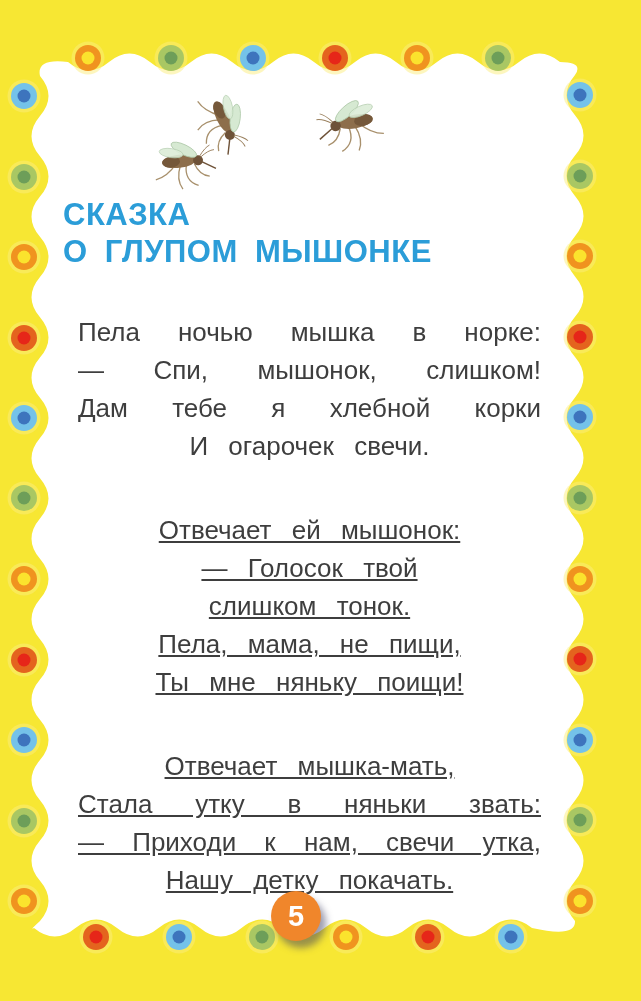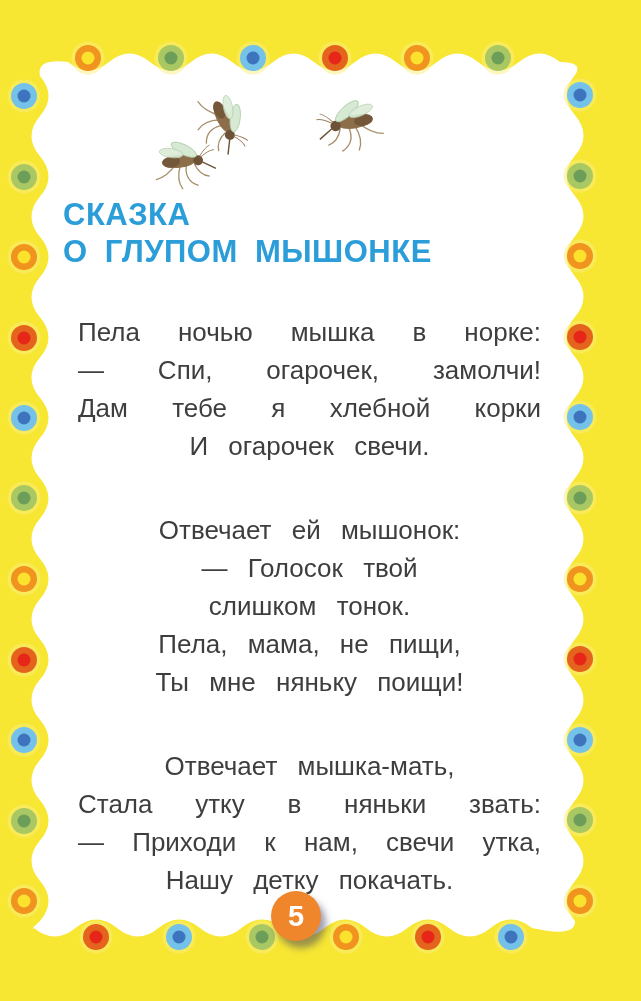--- a/index.html
+++ b/index.html
@@ -220,7 +220,7 @@
   <div class="poem">
     <div class="stanza">
       <div class="line l-just">Пела ночью мышка в норке:</div>
-      <div class="line l-just">— Спи, огарочек, замолчи!</div>
+      <div class="line l-just">— Спи, мышонок, слишком!</div>
       <div class="line l-just">Дам тебе я хлебной корки</div>
       <div class="line l-left">И огарочек свечи.</div>
     </div>

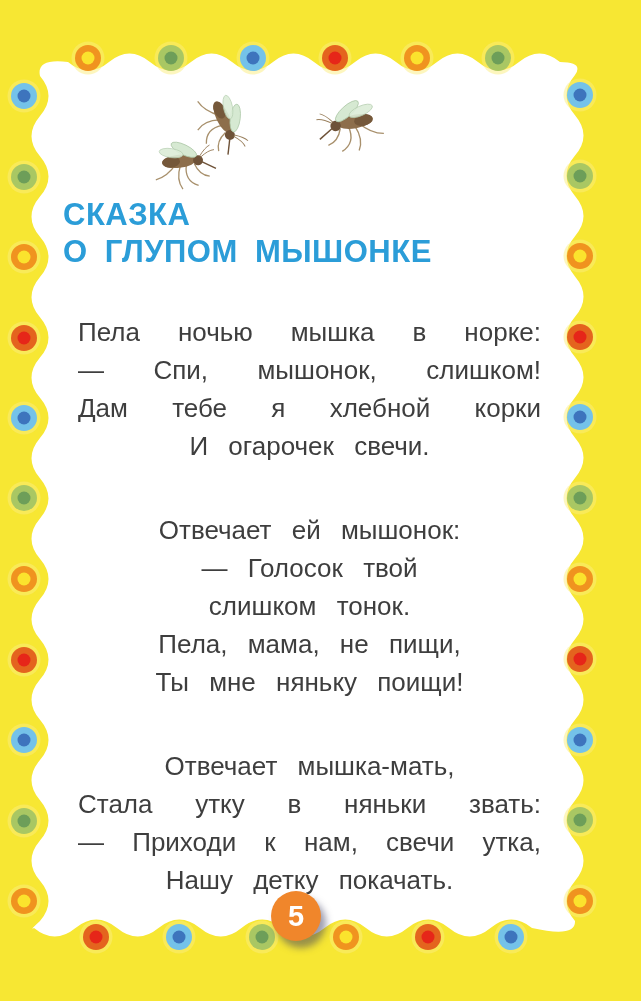--- a/index.html
+++ b/index.html
@@ -27,7 +27,7 @@
     color: var(--text, #3E3E3E);
     margin-top: 40px;
   }
-  .stanza + .stanza { margin-top: 46px; }
+  .stanza + .stanza { margin-top: 46px; text-decoration: underline; }
   .line { white-space: normal; }
   .l-just  { text-align: justify; text-align-last: justify; }
   .l-left  { text-align: center; }

